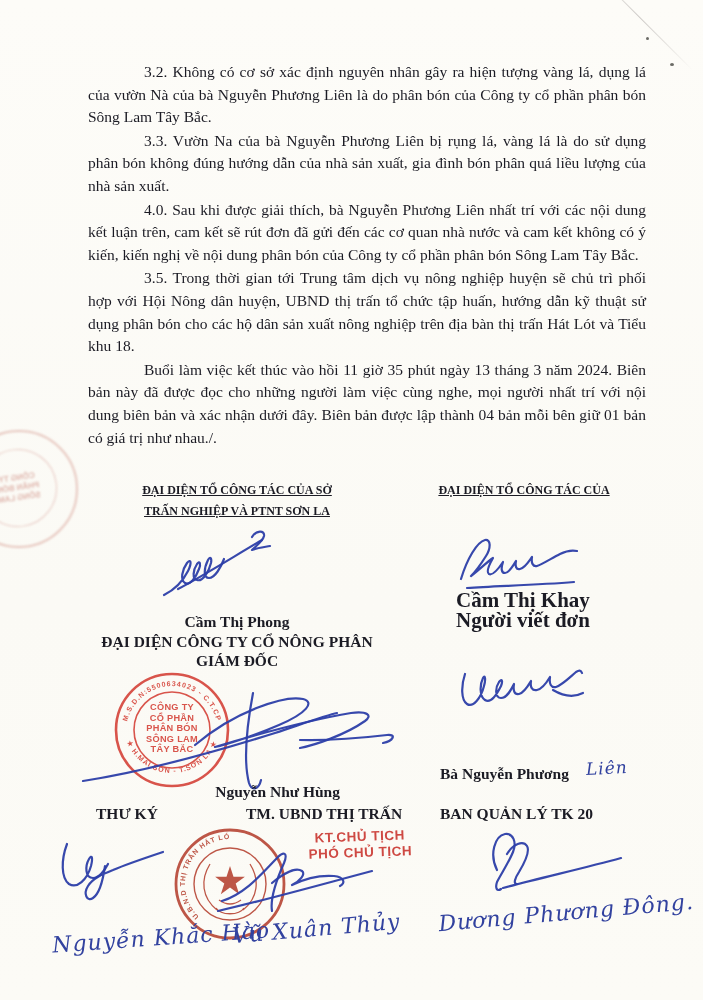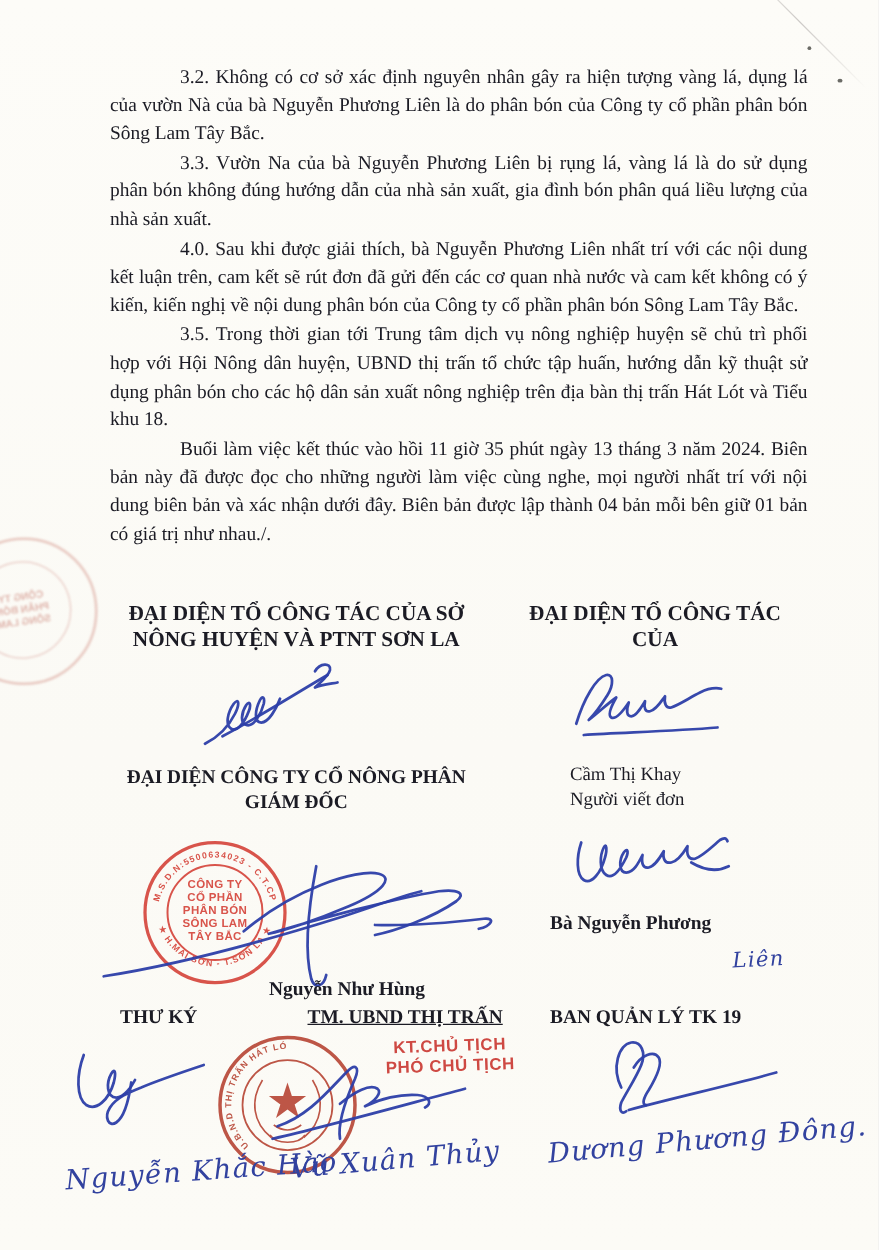--- a/index.html
+++ b/index.html
@@ -11,7 +11,7 @@
     color:#1b1b24;
   }
   
-  .body-text{position:absolute;left:88px;top:51px;width:558px;
+  .body-text{position:absolute;left:88px;top:61px;width:558px;
     font-size:15.5px;line-height:22.6px;text-align:justify;}
   .body-text p{margin:0 0 1px 0;text-indent:56px;}
   .hdr{position:absolute;font-weight:bold;font-size:17px;line-height:21px;text-align:center;}

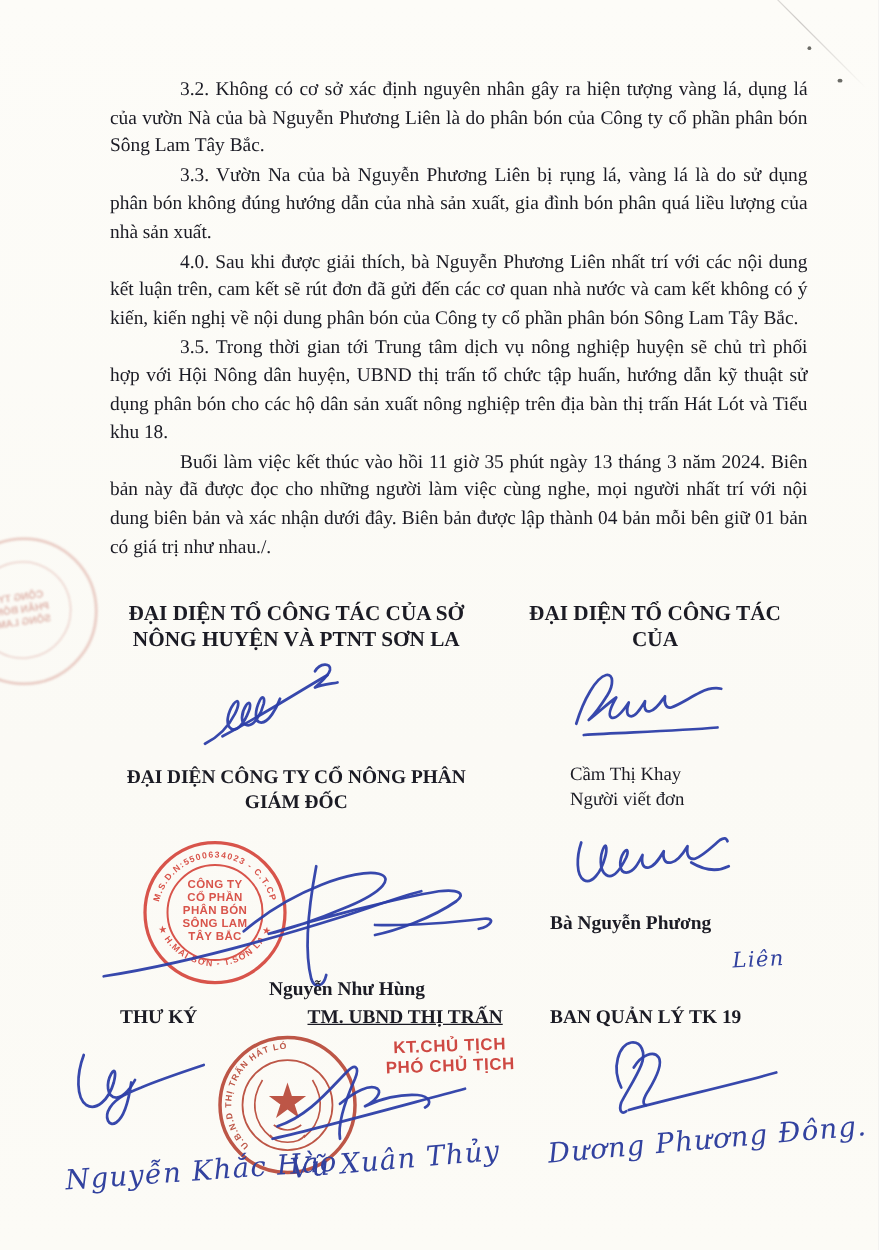--- a/index.html
+++ b/index.html
@@ -14,7 +14,7 @@
   .body-text{position:absolute;left:88px;top:61px;width:558px;
     font-size:15.5px;line-height:22.6px;text-align:justify;}
   .body-text p{margin:0 0 1px 0;text-indent:56px;}
-  .hdr{position:absolute;font-weight:bold;font-size:17px;line-height:21px;text-align:center;}
+  .hdr{position:absolute;font-weight:bold;font-size:12px;line-height:21px;text-align:center;text-decoration:underline;}
   .hdr-left{left:82px;top:480px;width:310px;}
   .hdr-right{left:398px;top:480px;width:228px;margin-left:12px;}
   .name-left{position:absolute;left:82px;top:612px;width:310px;text-align:center;

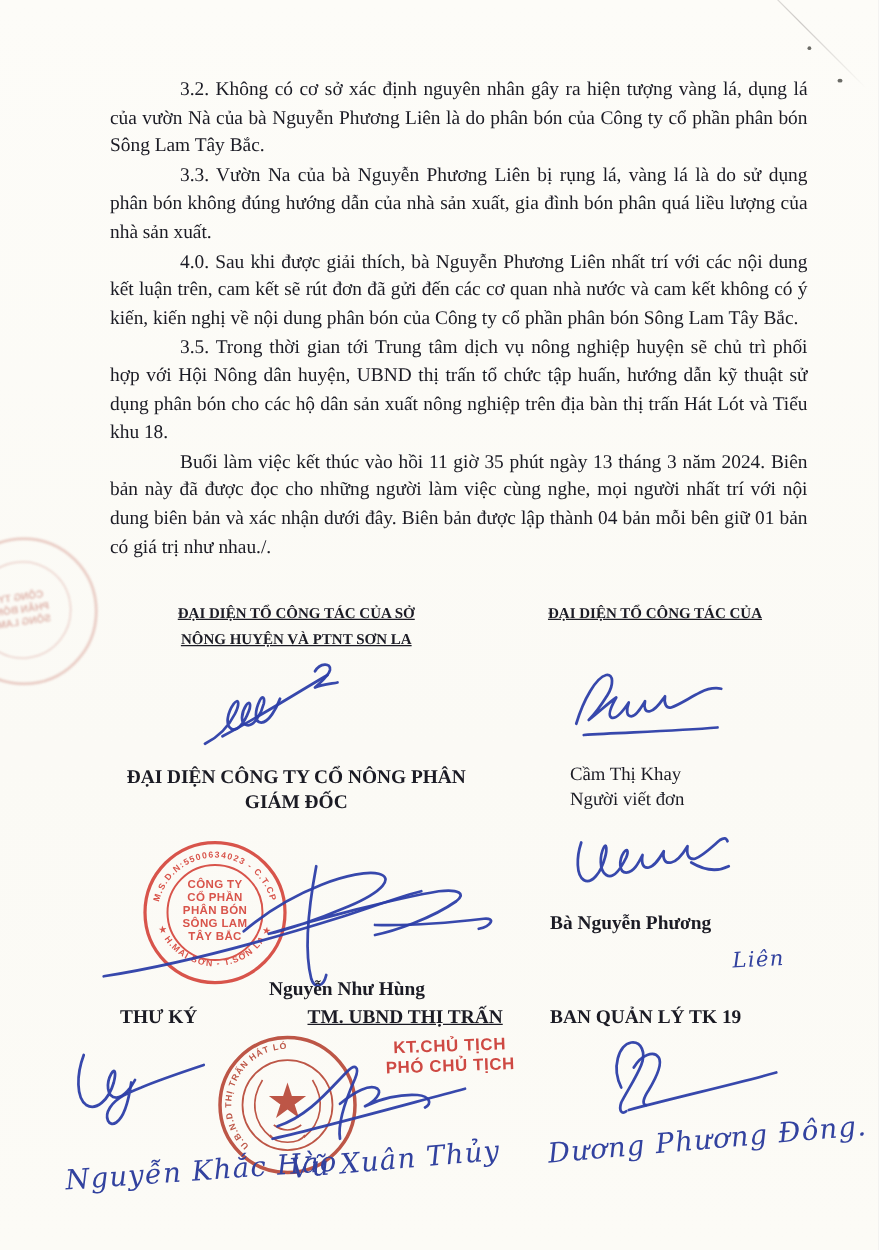--- a/index.html
+++ b/index.html
@@ -72,7 +72,7 @@
 
   <div class="hdr hdr-left">
     <div>ĐẠI DIỆN TỔ CÔNG TÁC CỦA SỞ</div>
-    <div>NÔNG HUYỆN VÀ PTNT SƠN LA</div>
+    <div>TRẤN NGHIỆP VÀ PTNT SƠN LA</div>
   </div>
   <div class="hdr hdr-right">
     <div>ĐẠI DIỆN TỔ CÔNG TÁC CỦA</div>

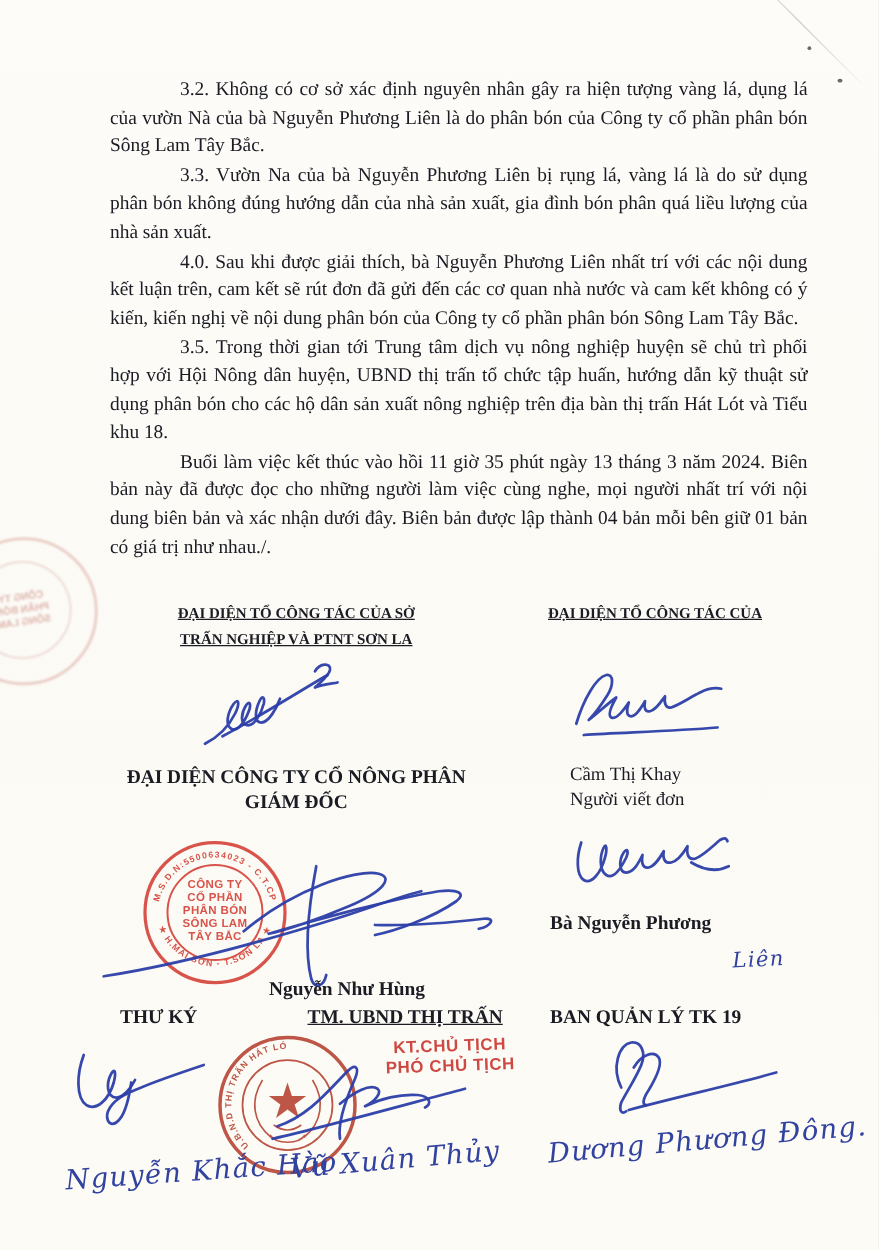--- a/index.html
+++ b/index.html
@@ -19,8 +19,8 @@
   .hdr-right{left:398px;top:480px;width:228px;margin-left:12px;}
   .name-left{position:absolute;left:82px;top:612px;width:310px;text-align:center;
     font-weight:bold;font-size:15.5px;line-height:19.5px;}
-  .name-right{position:absolute;left:456px;top:610px;width:190px;
-    font-weight:normal;font-size:15px;line-height:20px;}
+  .name-right{position:absolute;left:456px;top:590px;width:190px;
+    font-weight:bold;font-size:21px;line-height:20px;}
   .lbl{position:absolute;font-weight:bold;font-size:15.5px;white-space:nowrap;}
   
   .sig{position:absolute;}

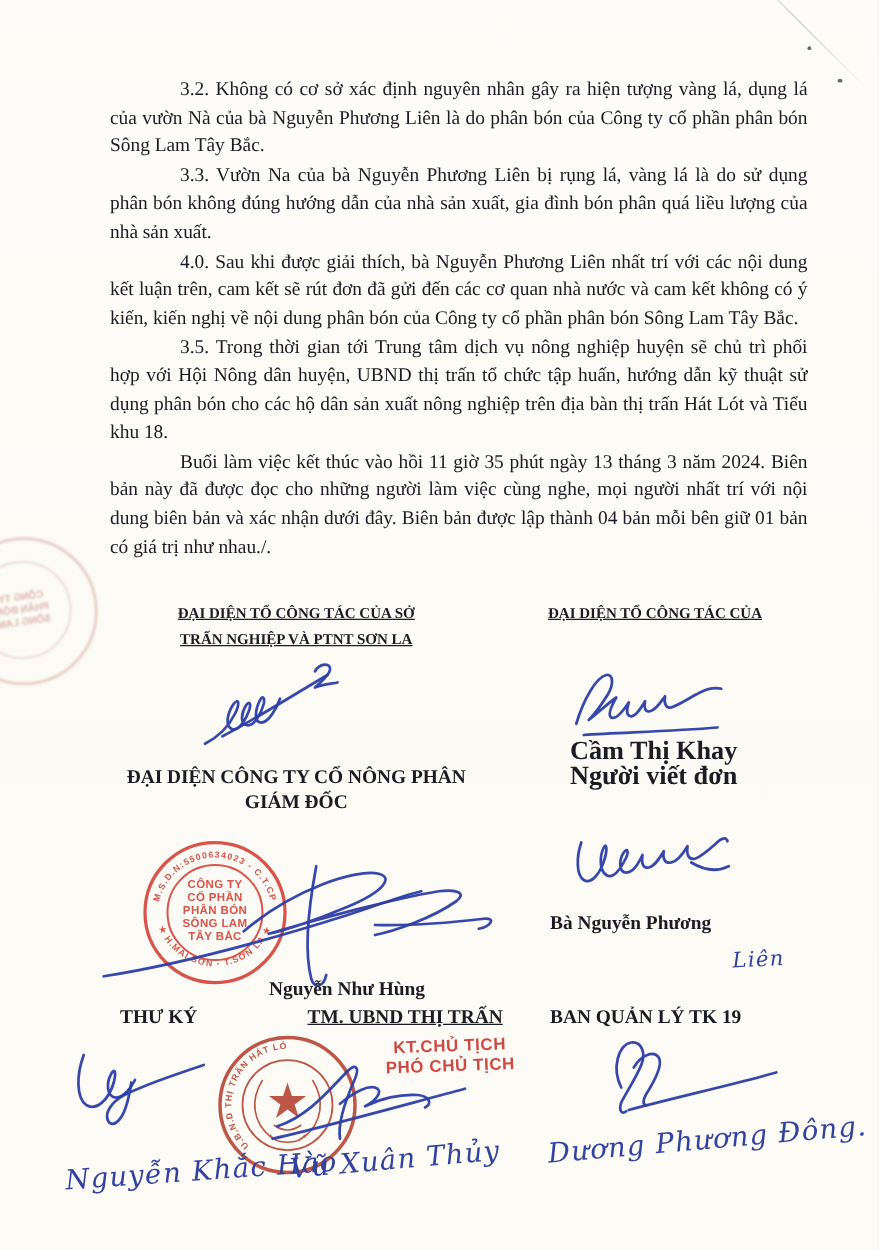--- a/index.html
+++ b/index.html
@@ -90,6 +90,7 @@
   </svg>
 
   <div class="name-left">
+    <div>Cầm Thị Phong</div>
     <div>ĐẠI DIỆN CÔNG TY CỔ NÔNG PHÂN</div>
     <div>GIÁM ĐỐC</div>
   </div>

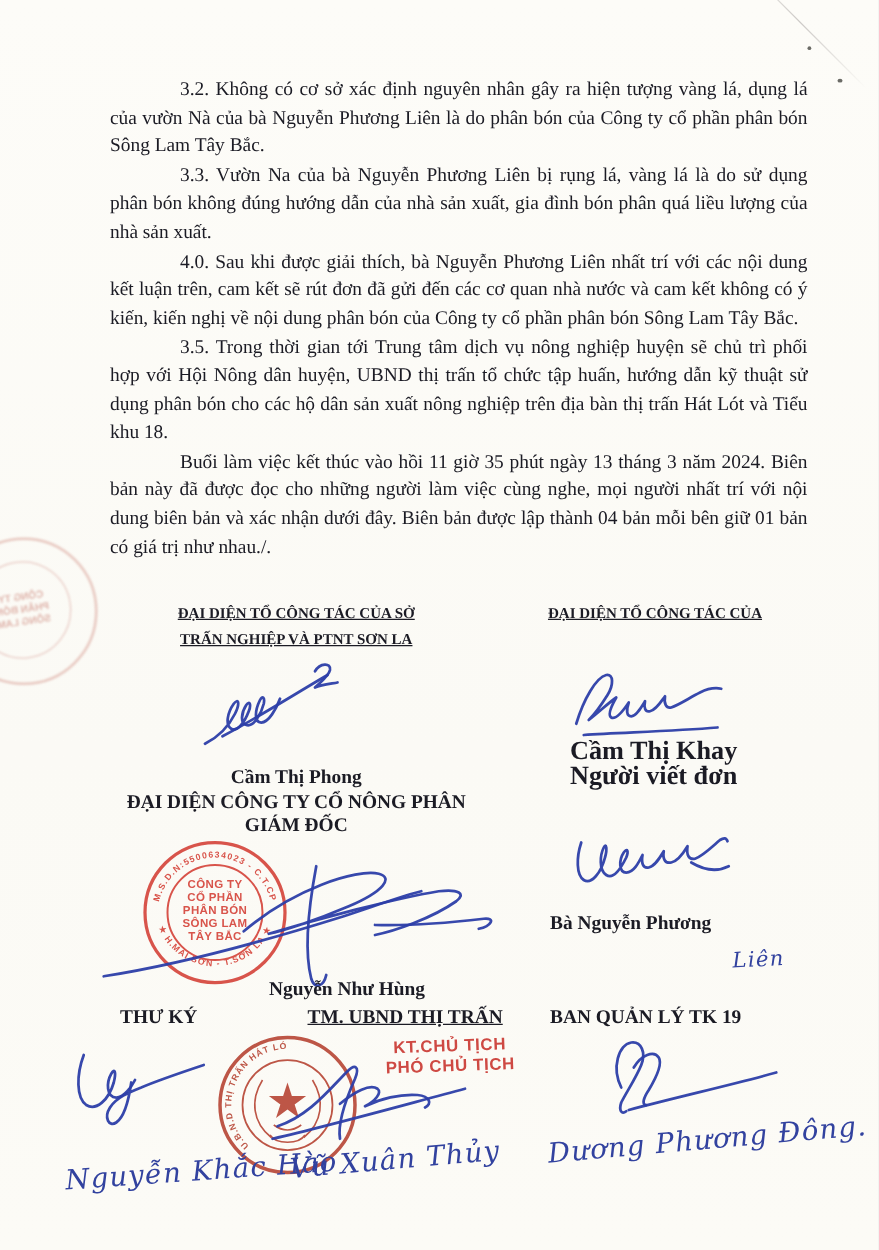--- a/index.html
+++ b/index.html
@@ -133,7 +133,7 @@
     <path d="M98,30 C108,36 118,38 128,33"></path>
   </svg>
 
-  <div class="lbl" style="left:440px;top:730px;text-align:right;">Bà Nguyễn Phương</div>
+  <div class="lbl" style="left:440px;top:765px;text-align:right;">Bà Nguyễn Phương</div>
   <div class="hand" style="left:586px;top:758px;font-size:17px;transform:rotate(-3deg);">Liên</div>
 
   <div class="lbl" style="left:158px;top:783px;width:182px;text-align:right;">Nguyễn Như Hùng</div>

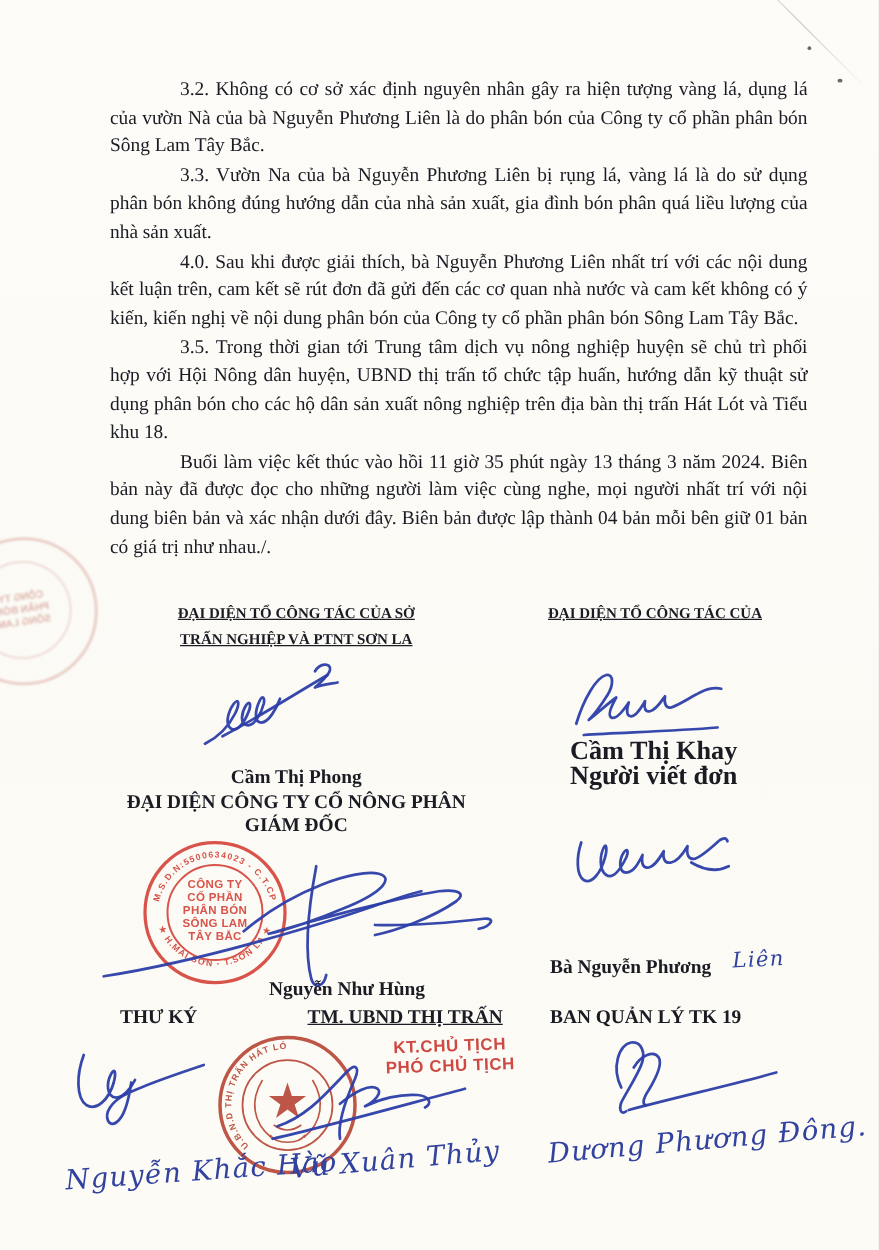--- a/index.html
+++ b/index.html
@@ -138,7 +138,7 @@
 
   <div class="lbl" style="left:158px;top:783px;width:182px;text-align:right;">Nguyễn Như Hùng</div>
   <div class="lbl" style="left:96px;top:805px;">THƯ KÝ</div>
-  <div class="lbl" style="left:246px;top:805px;text-decoration:underline;">TM. UBND THỊ TRẤN</div>
+  <div class="lbl" style="left:246px;top:805px;">TM. UBND THỊ TRẤN</div>
   <div class="lbl" style="left:440px;top:805px;">BAN QUẢN LÝ TK 19</div>
 
   <div class="kt-stamp">

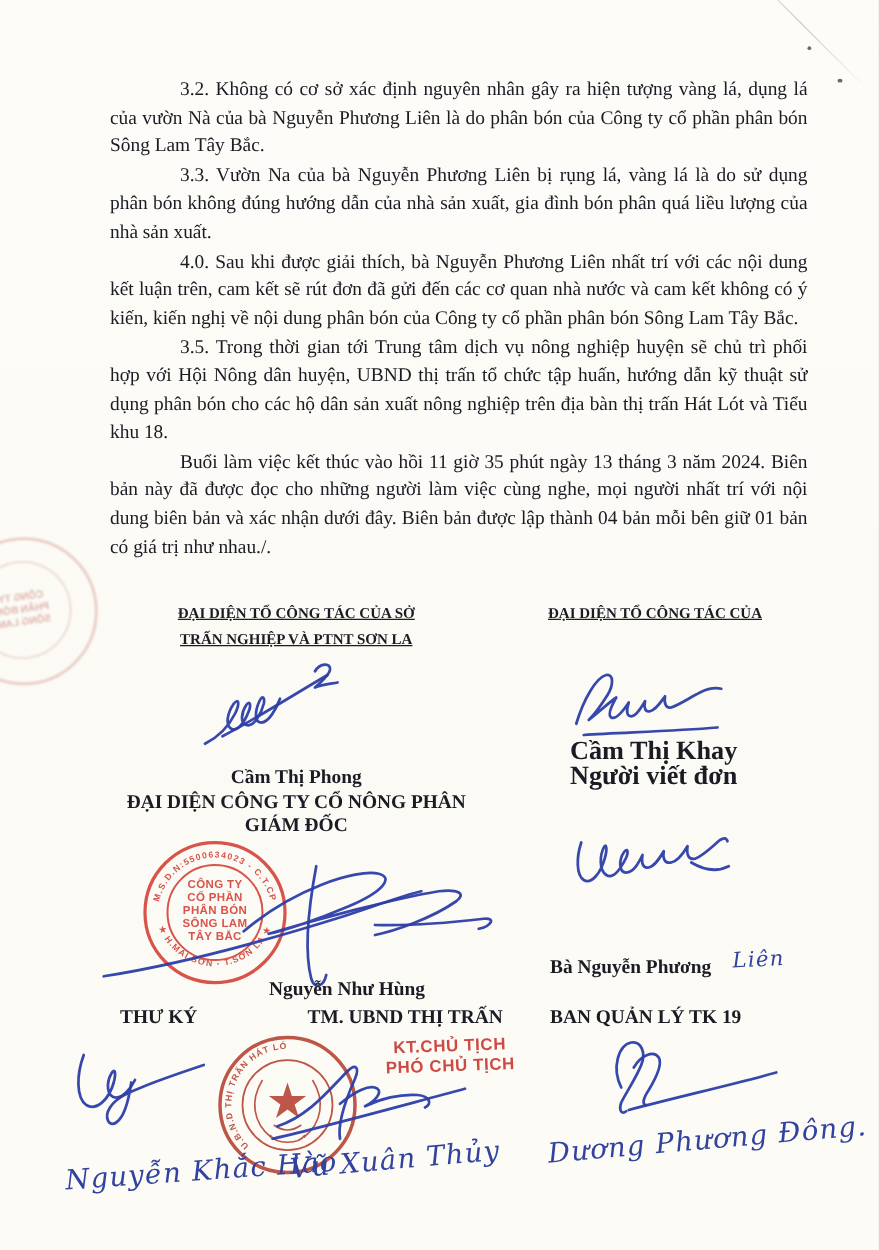--- a/index.html
+++ b/index.html
@@ -139,7 +139,7 @@
   <div class="lbl" style="left:158px;top:783px;width:182px;text-align:right;">Nguyễn Như Hùng</div>
   <div class="lbl" style="left:96px;top:805px;">THƯ KÝ</div>
   <div class="lbl" style="left:246px;top:805px;">TM. UBND THỊ TRẤN</div>
-  <div class="lbl" style="left:440px;top:805px;">BAN QUẢN LÝ TK 19</div>
+  <div class="lbl" style="left:440px;top:805px;">BAN QUẢN LÝ TK 20</div>
 
   <div class="kt-stamp">
     <div>KT.CHỦ TỊCH</div>

